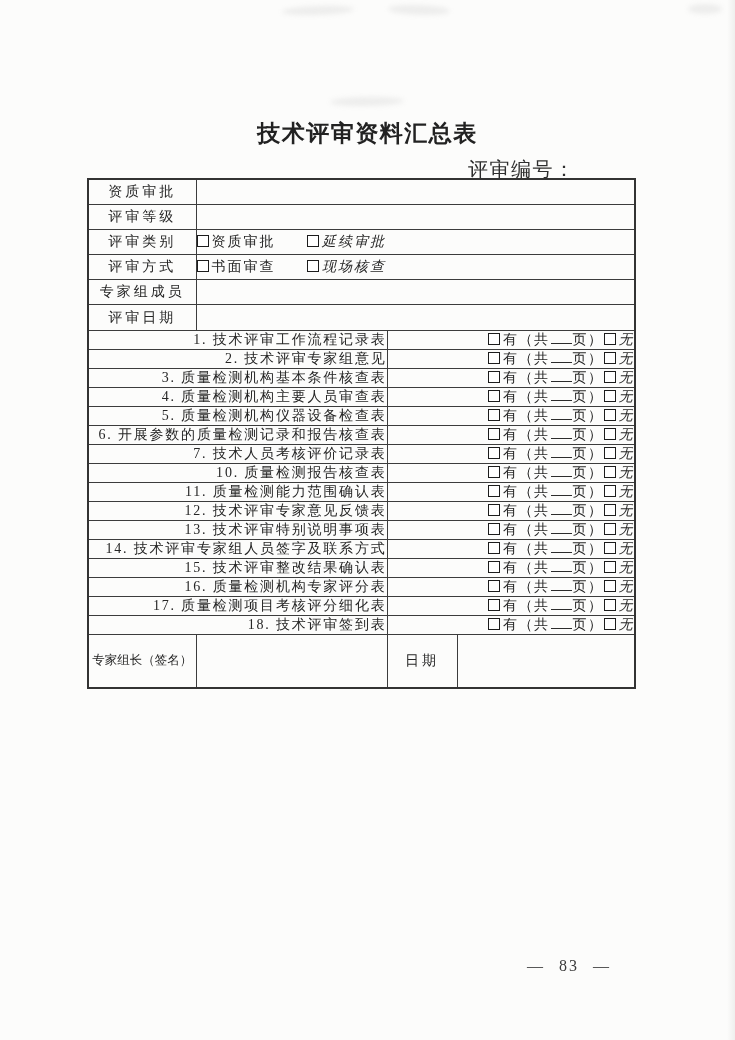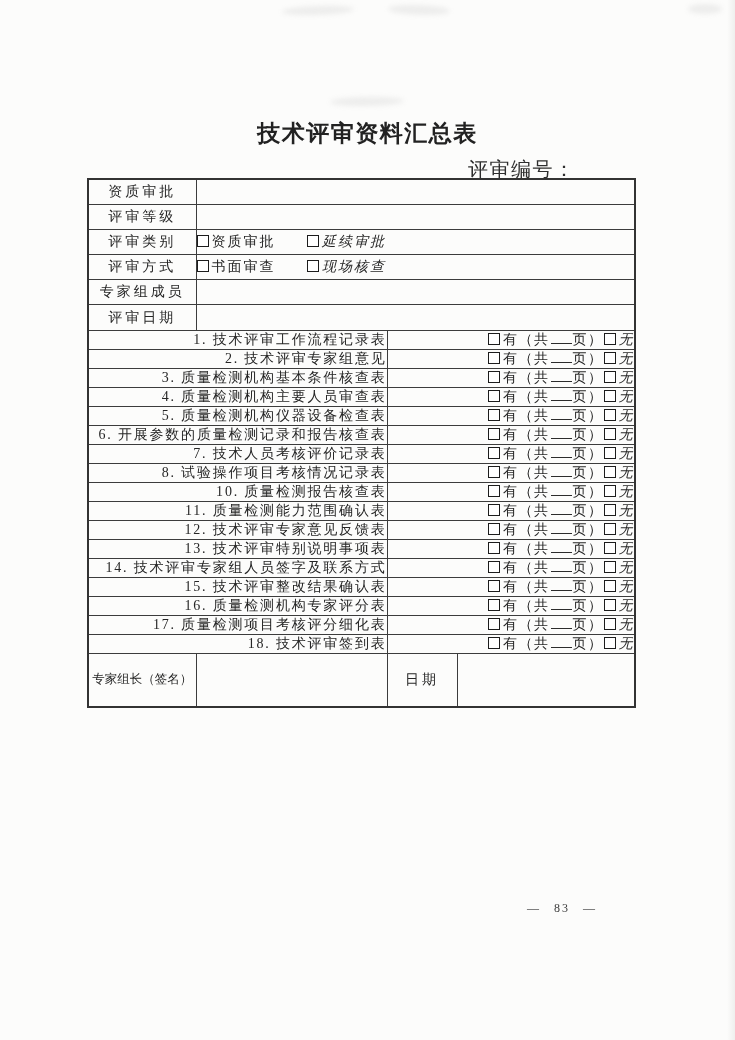--- a/index.html
+++ b/index.html
@@ -176,12 +176,6 @@
     </td>
   </tr>
 
-  <tr class="check-row">
-    <td class="item" colspan="2">8. 试验操作项目考核情况记录表</td>
-    <td class="check-cell" colspan="2">
-      <span class="avail"><span class="cb"></span><span>有（共</span><span class="blank"></span><span>页）</span></span><span class="opt"><span class="cb"></span><span>无</span></span>
-    </td>
-  </tr>
 
 
   <tr class="check-row">

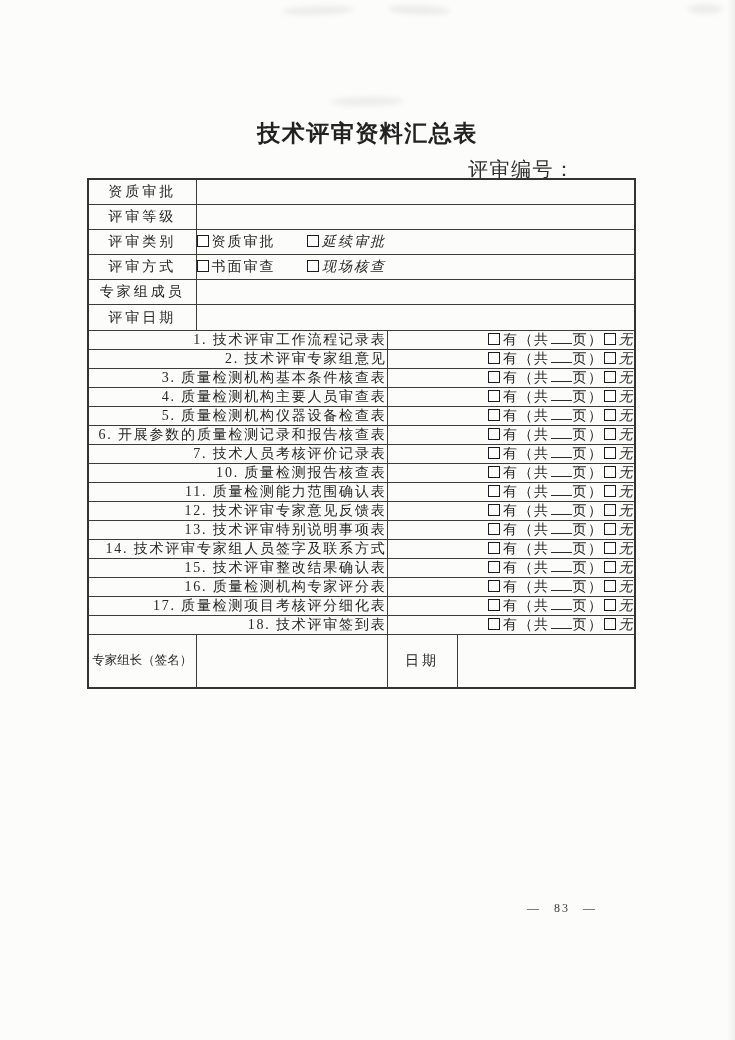--- a/index.html
+++ b/index.html
@@ -66,8 +66,8 @@
     margin:0 1px;
   }
   .page-no{
-    position:absolute;top:901px;left:527px;
-    font-size:12px;letter-spacing:2px;color:#3a3a3a;
+    position:absolute;top:957px;left:527px;
+    font-size:16px;letter-spacing:2px;color:#3a3a3a;
     word-spacing:8px;
   }
 </style>

